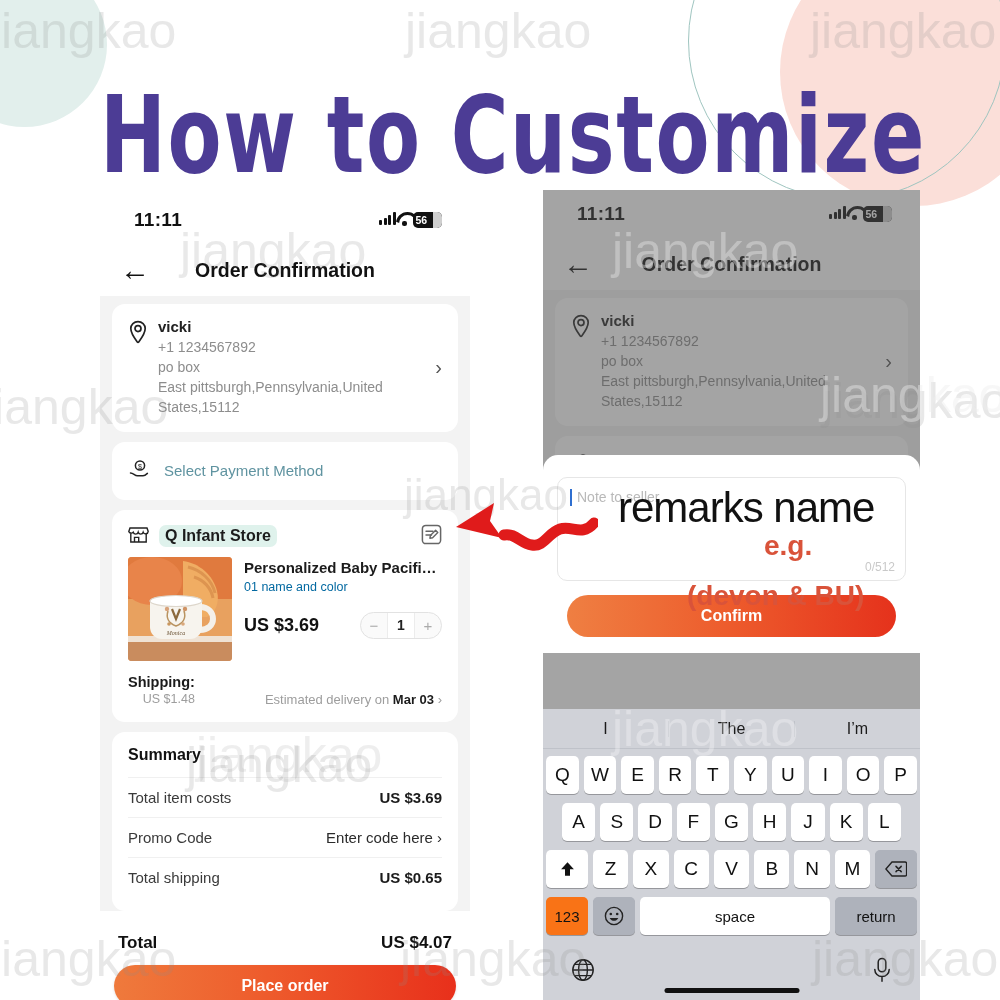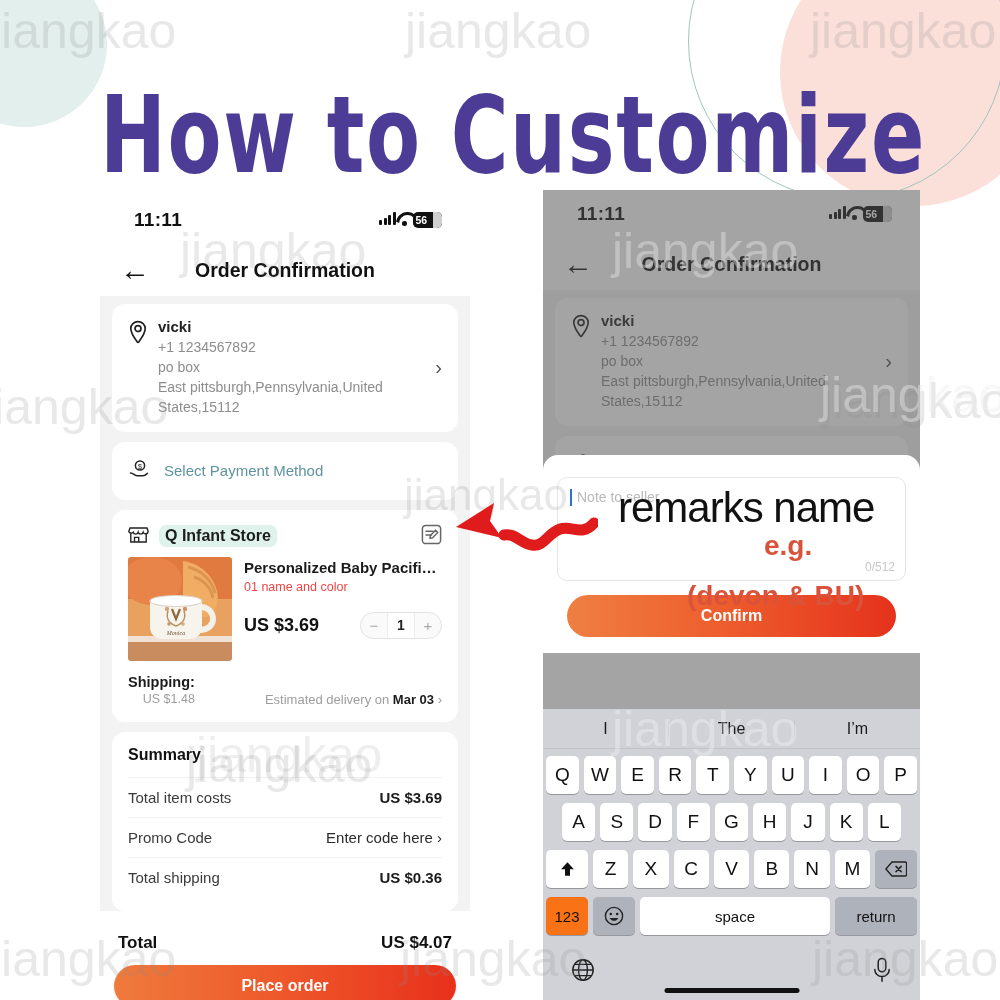--- a/index.html
+++ b/index.html
@@ -141,7 +141,7 @@
     font-size:15px; font-weight:700; color:#1b1b1b; line-height:1.25;
     white-space:nowrap; overflow:hidden; text-overflow:ellipsis;
   }
-  .prod-sub { font-size:12.5px; color:#ef4444; margin-top:3px; }
+  .prod-sub { font-size:12.5px; color:#0369a1; margin-top:3px; }
   .prod-bottom { display:flex; align-items:center; margin-top:18px; }
   .prod-price { font-size:18px; font-weight:700; color:#111; }
   .stepper {

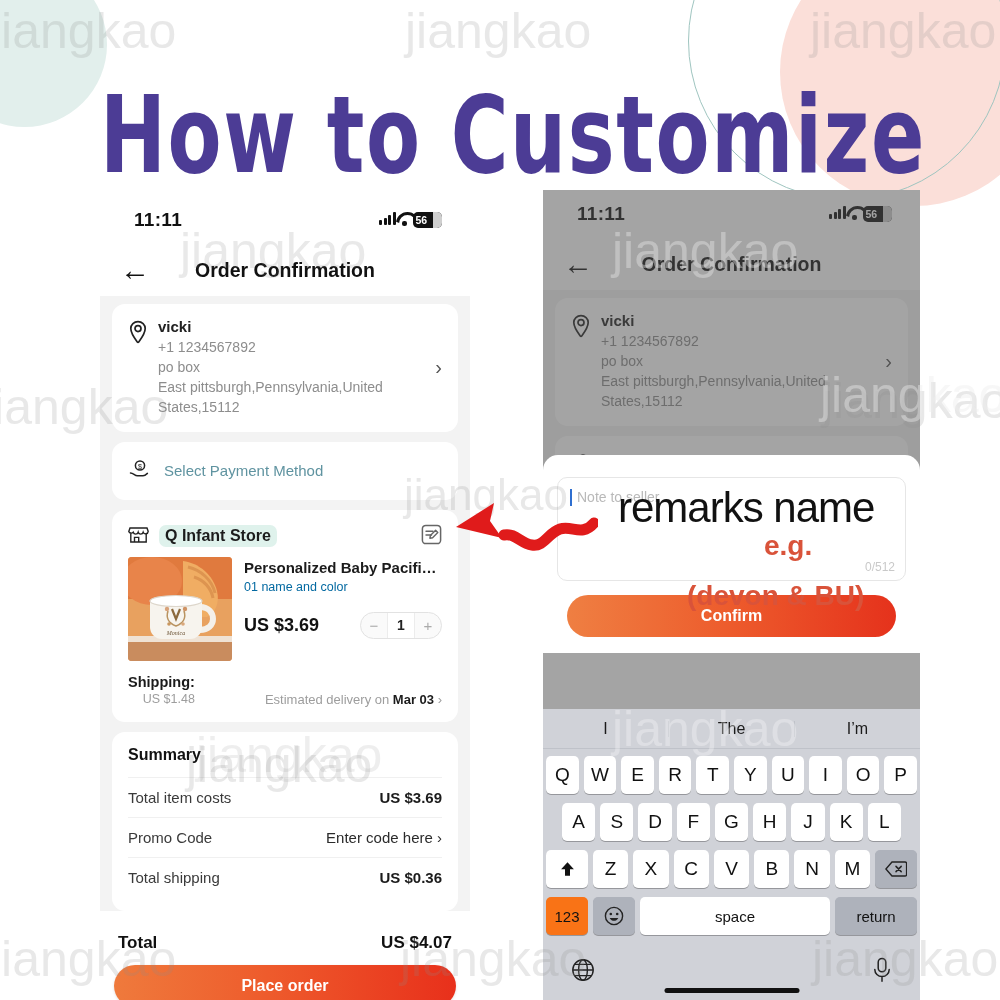--- a/index.html
+++ b/index.html
@@ -432,7 +432,7 @@
       </div>
       <div class="sum-row">
         <span>Total shipping</span>
-        <span class="sum-val">US $0.36</span>
+        <span class="sum-val">US $0.65</span>
       </div>
     </div>
 

